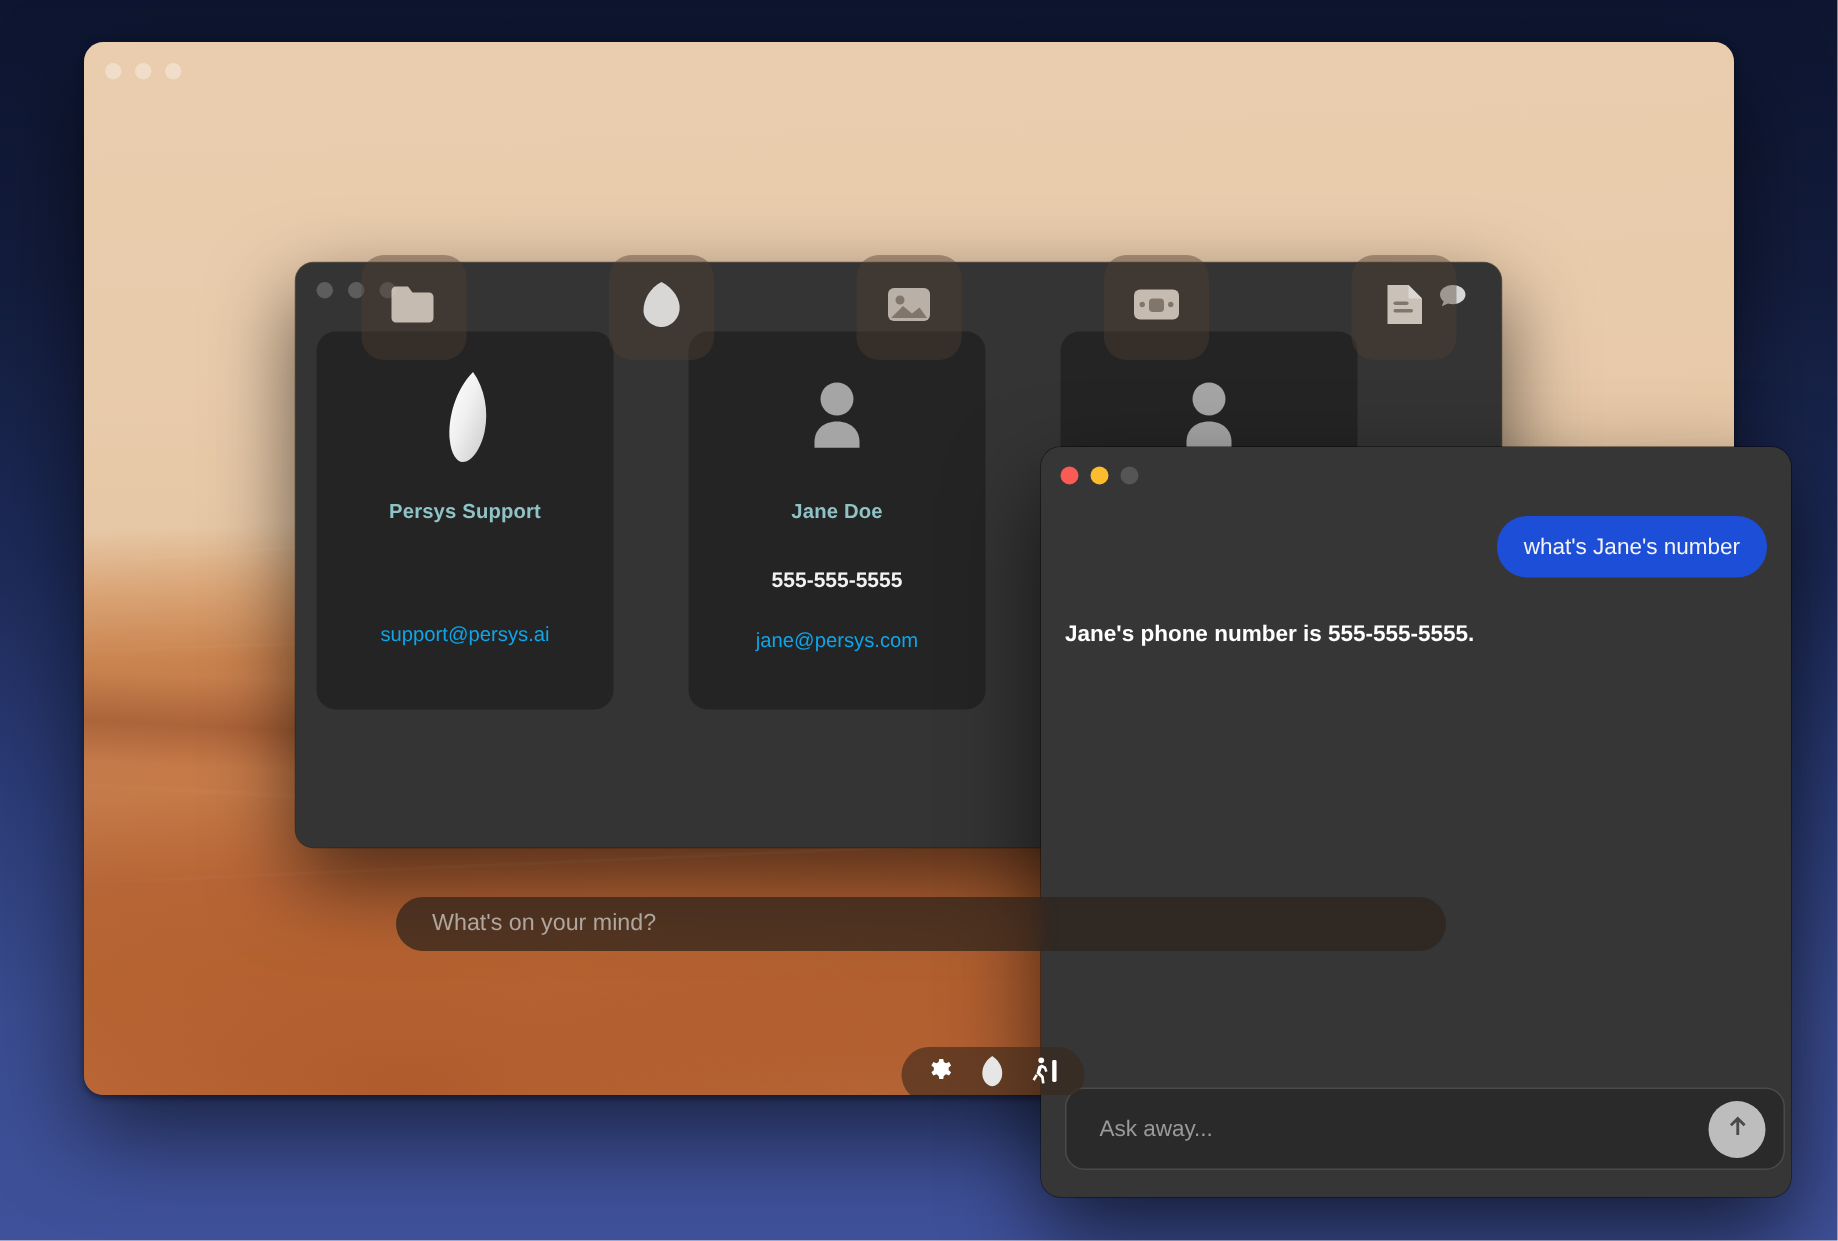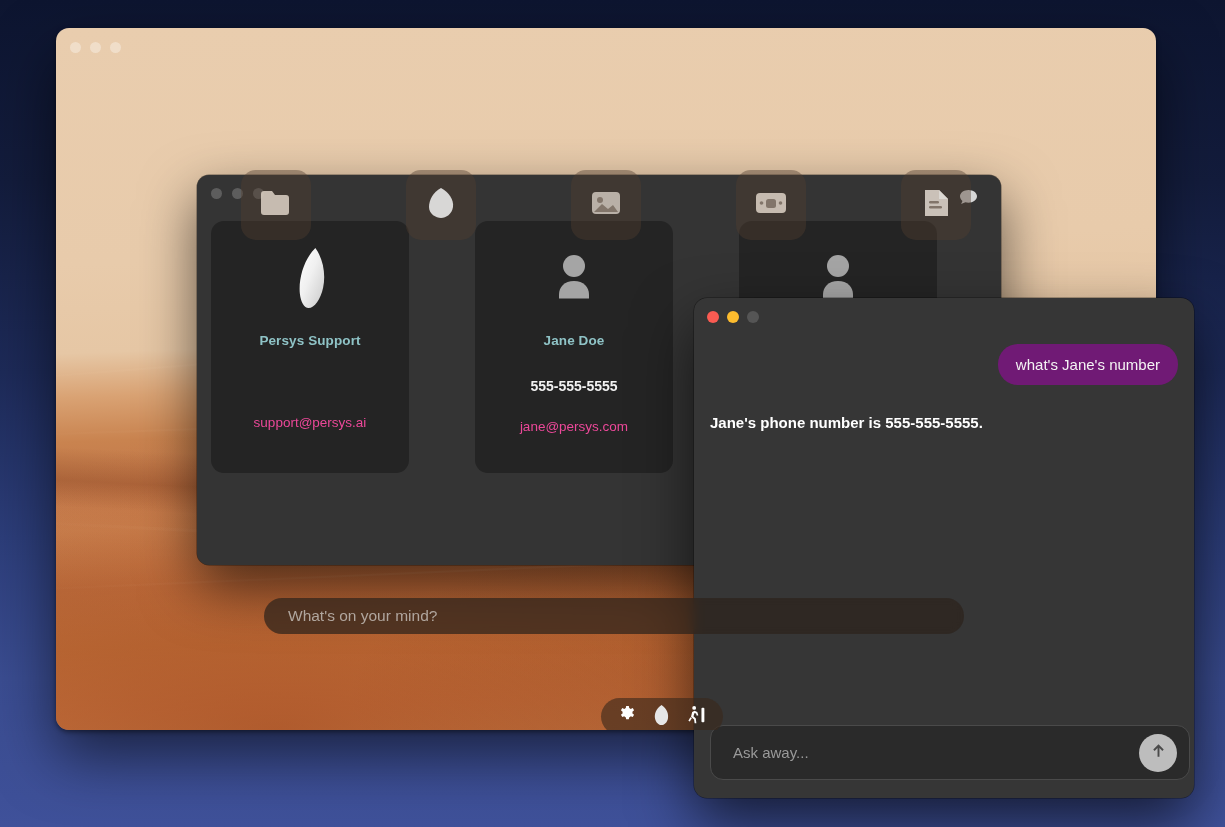--- a/index.html
+++ b/index.html
@@ -136,7 +136,7 @@
     cursor:pointer;
   }
   .cards-grid {
-    display:flex; gap:66px;
+    display:flex; gap:50px;
     padding:4px 0 0 14px;
   }
   .contact-card {

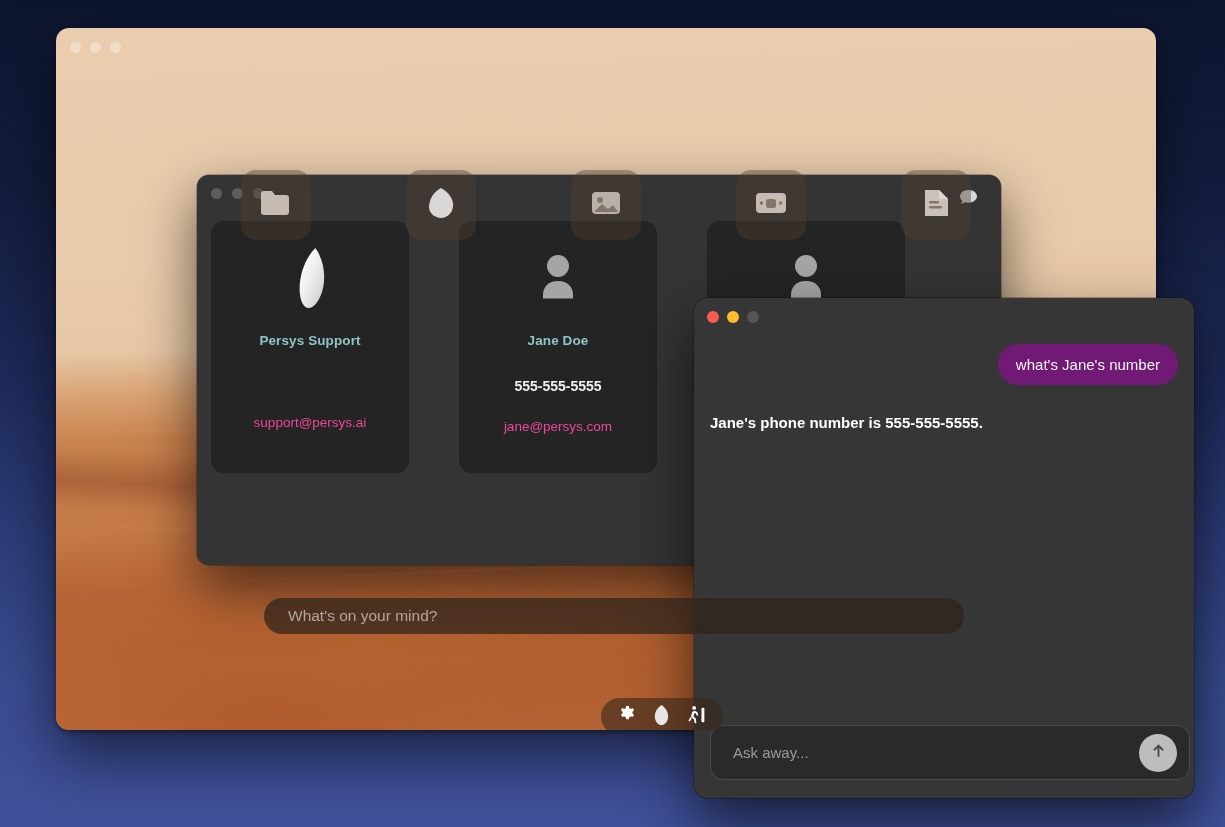--- a/index.html
+++ b/index.html
@@ -204,7 +204,7 @@
   }
   .msg-row-user { display:flex; justify-content:flex-end; }
   .bubble-user {
-    background:#701a75;
+    background:#1d4ed8;
     color:#f4f4f4; font-size:15px;
     padding:12px 18px;
     border-radius:20px;

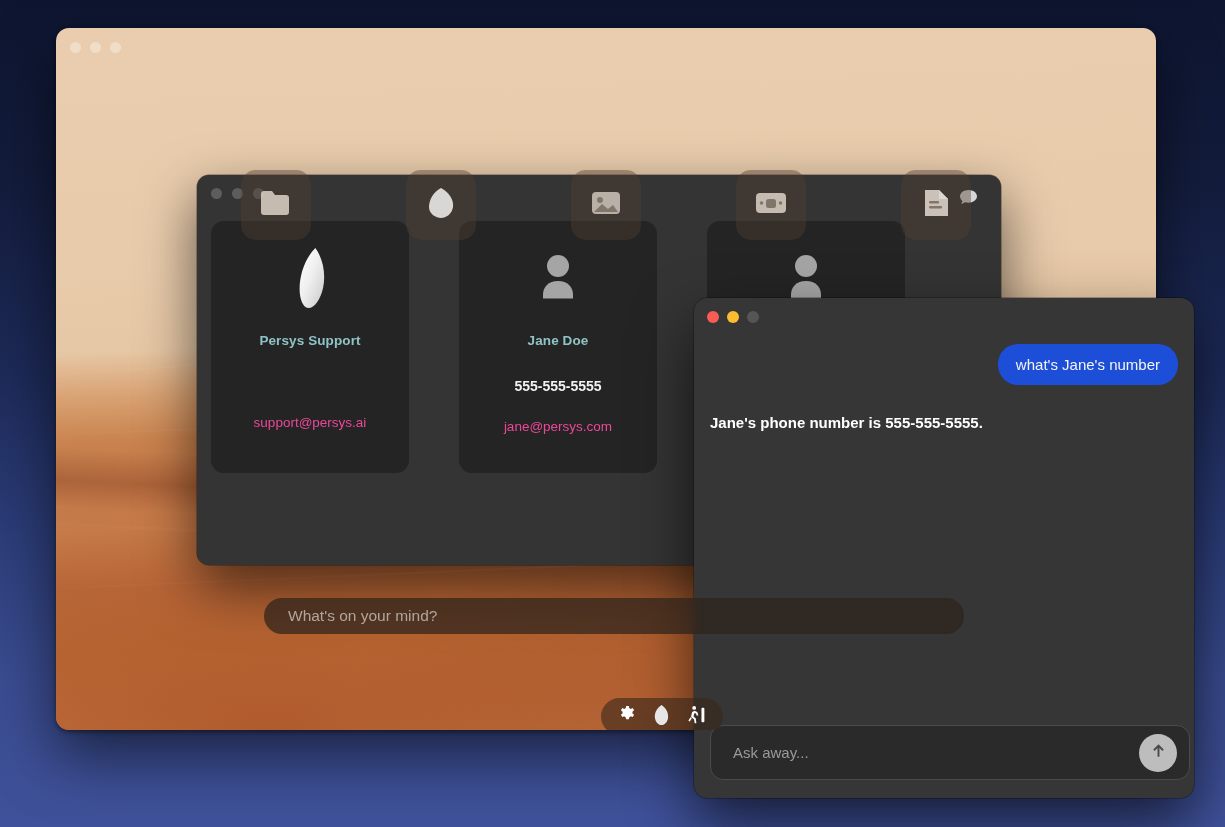--- a/index.html
+++ b/index.html
@@ -159,7 +159,7 @@
   }
   .card-email {
     margin-top:25px;
-    color:#ec4899; font-size:13.5px;
+    color:#0ea5e9; font-size:13.5px;
   }
   .card-spacer { margin-top:25px; height:17px; }
 

